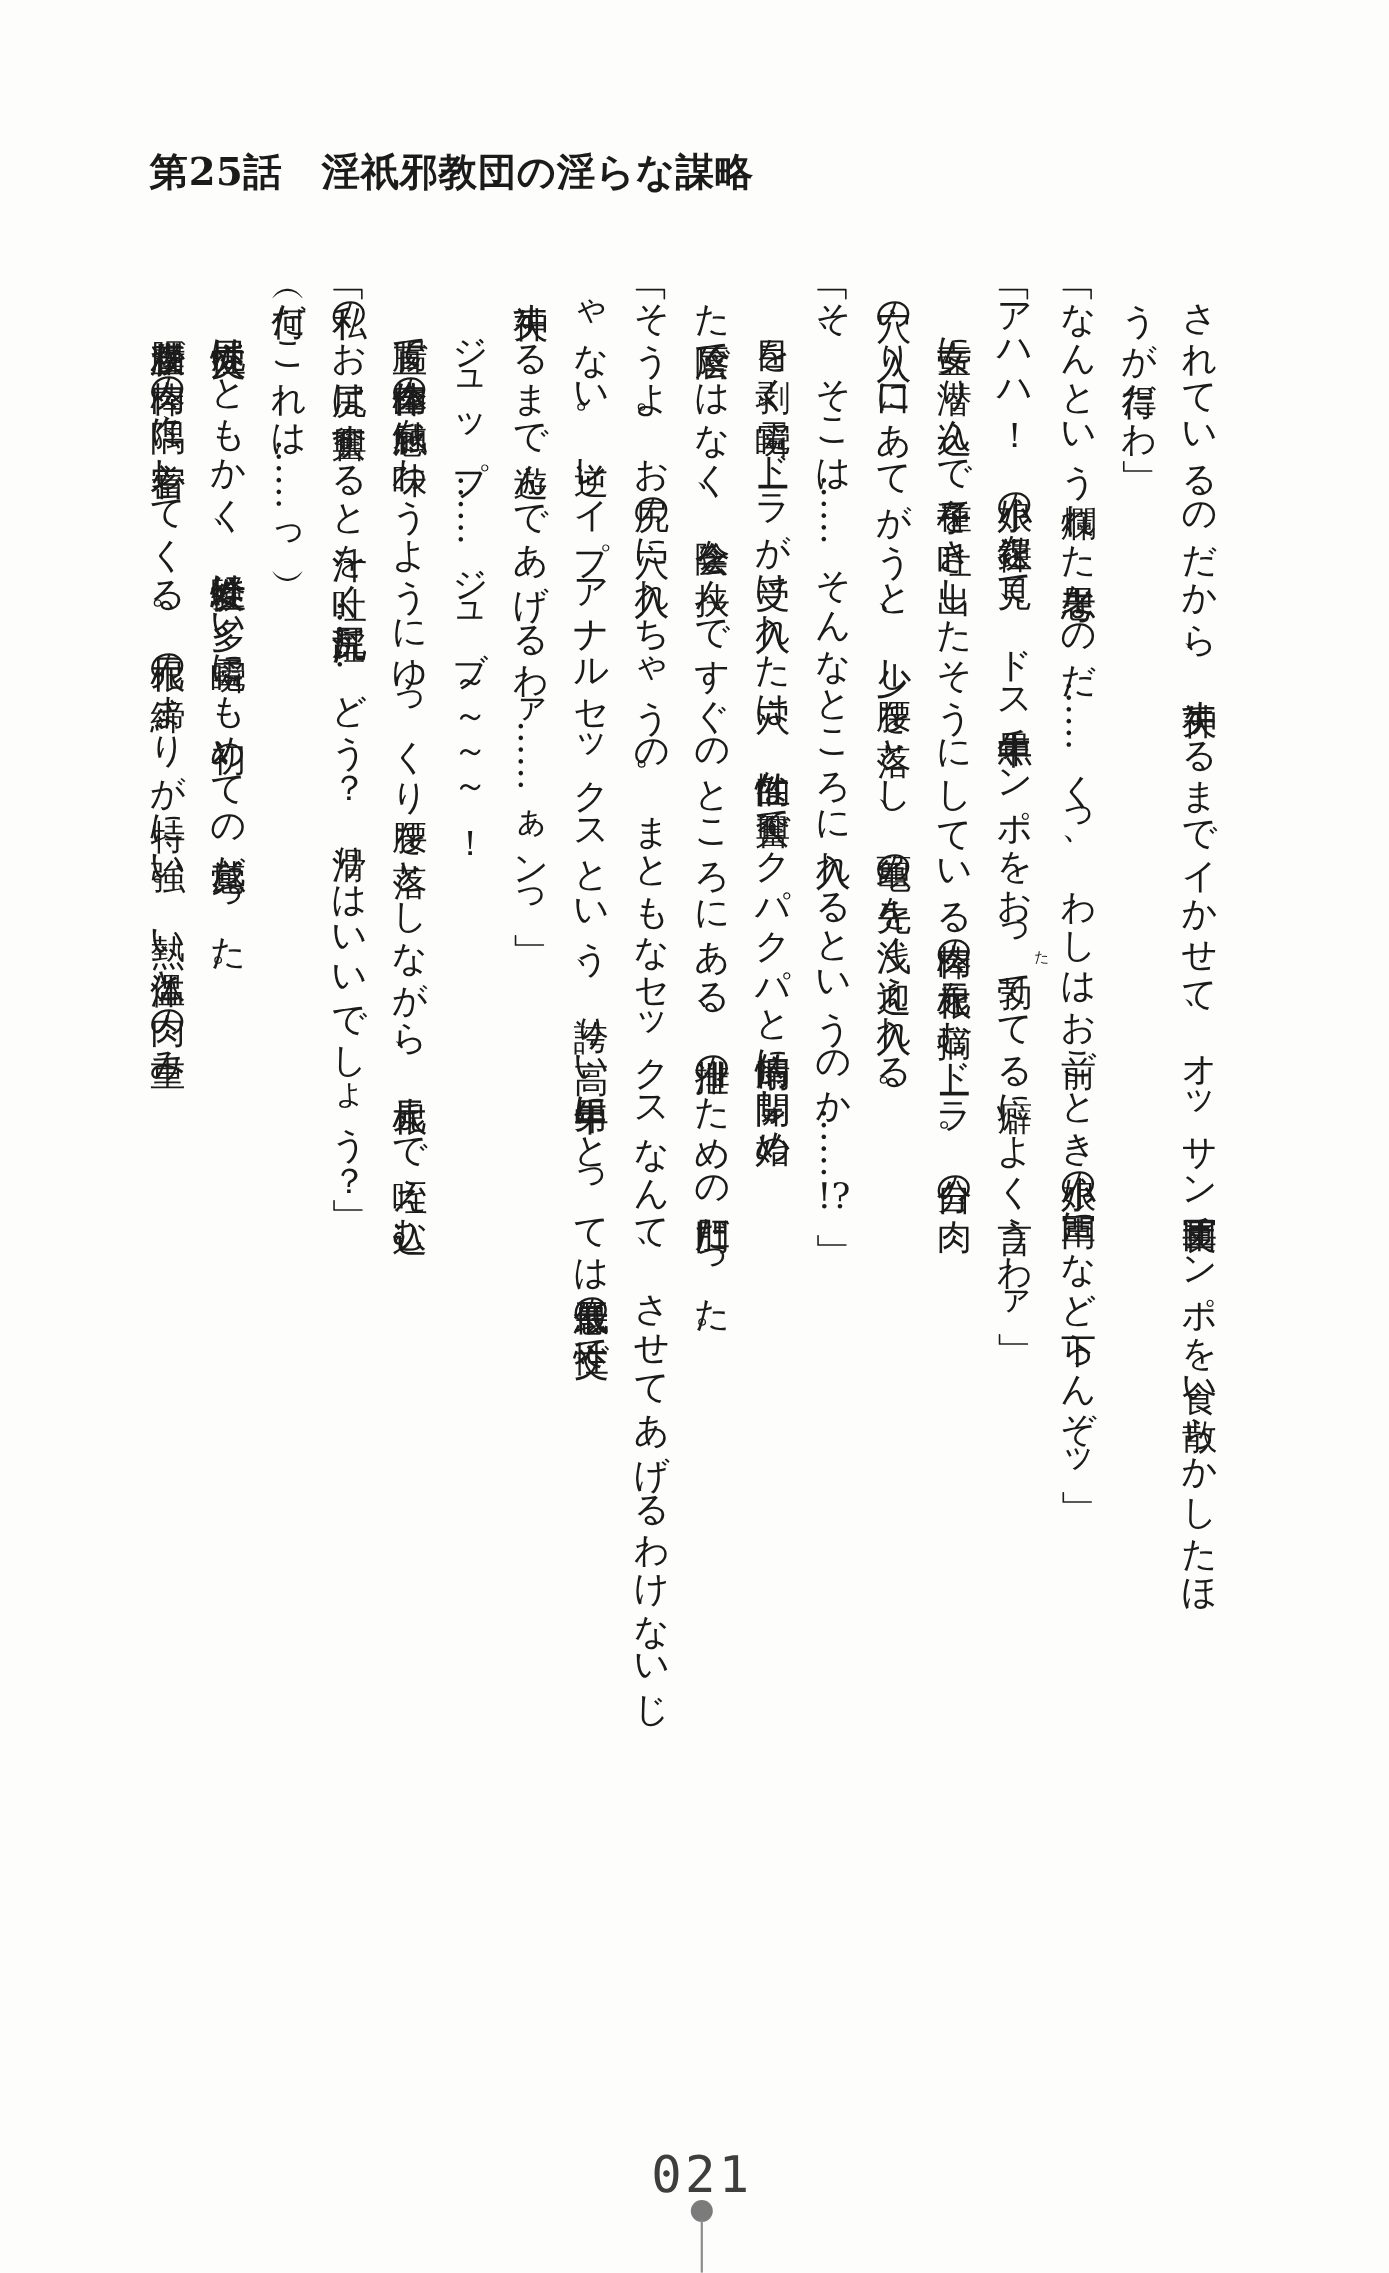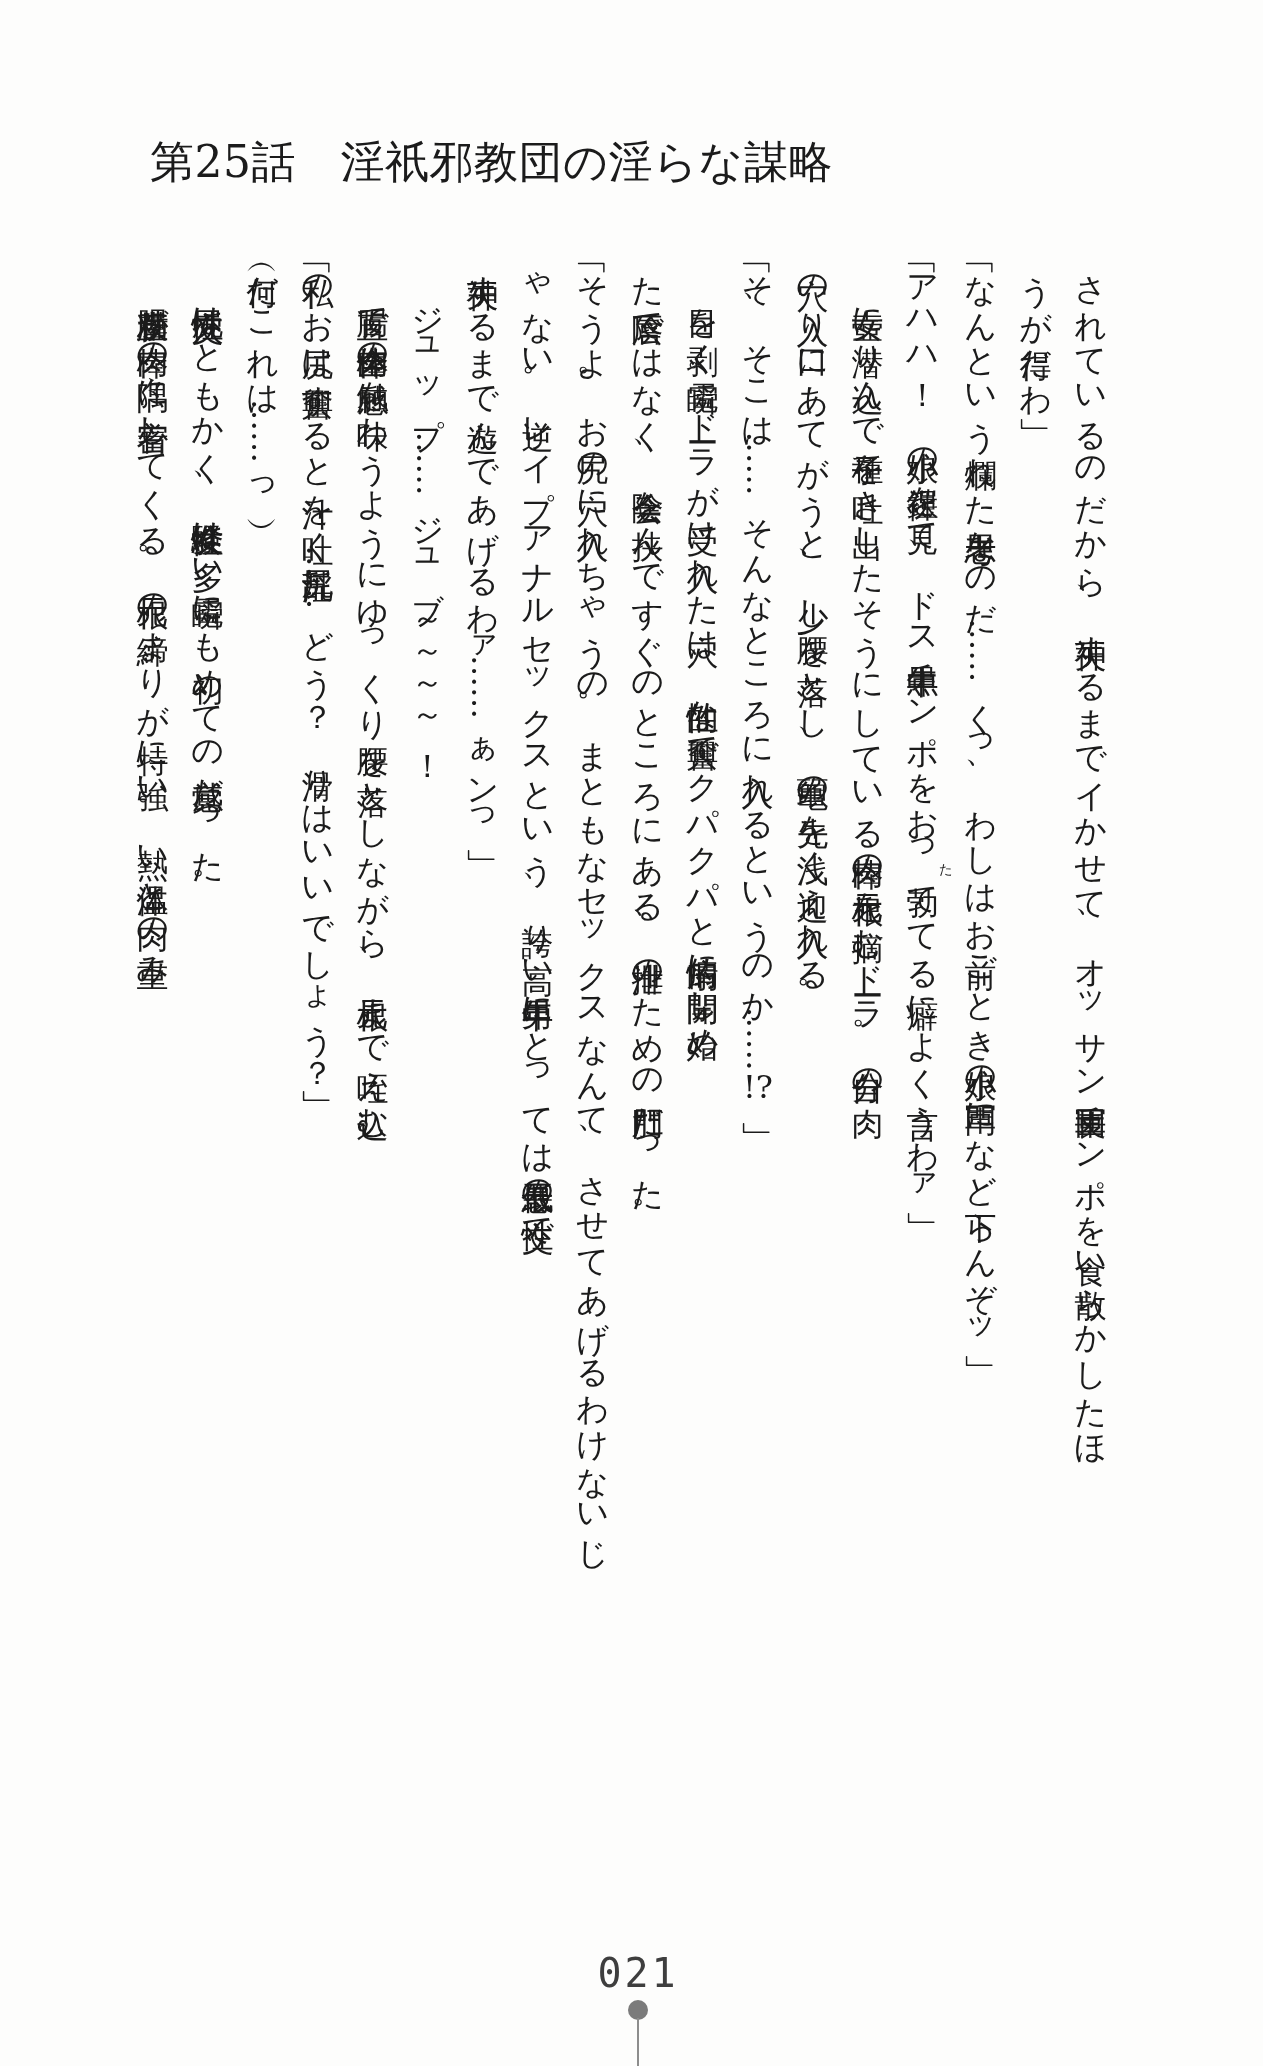--- a/index.html
+++ b/index.html
@@ -15,11 +15,12 @@
   
   .chapter-header {
     position: absolute;
-    left: 150px; top: 136px;
-    font-size: 44px;
+    left: 136px; top: 136px;
+    font-size: 35px;
     line-height: 1.2;
     letter-spacing: 0.5px;
     white-space: nowrap;
+    font-weight: bold;
   }
 
   

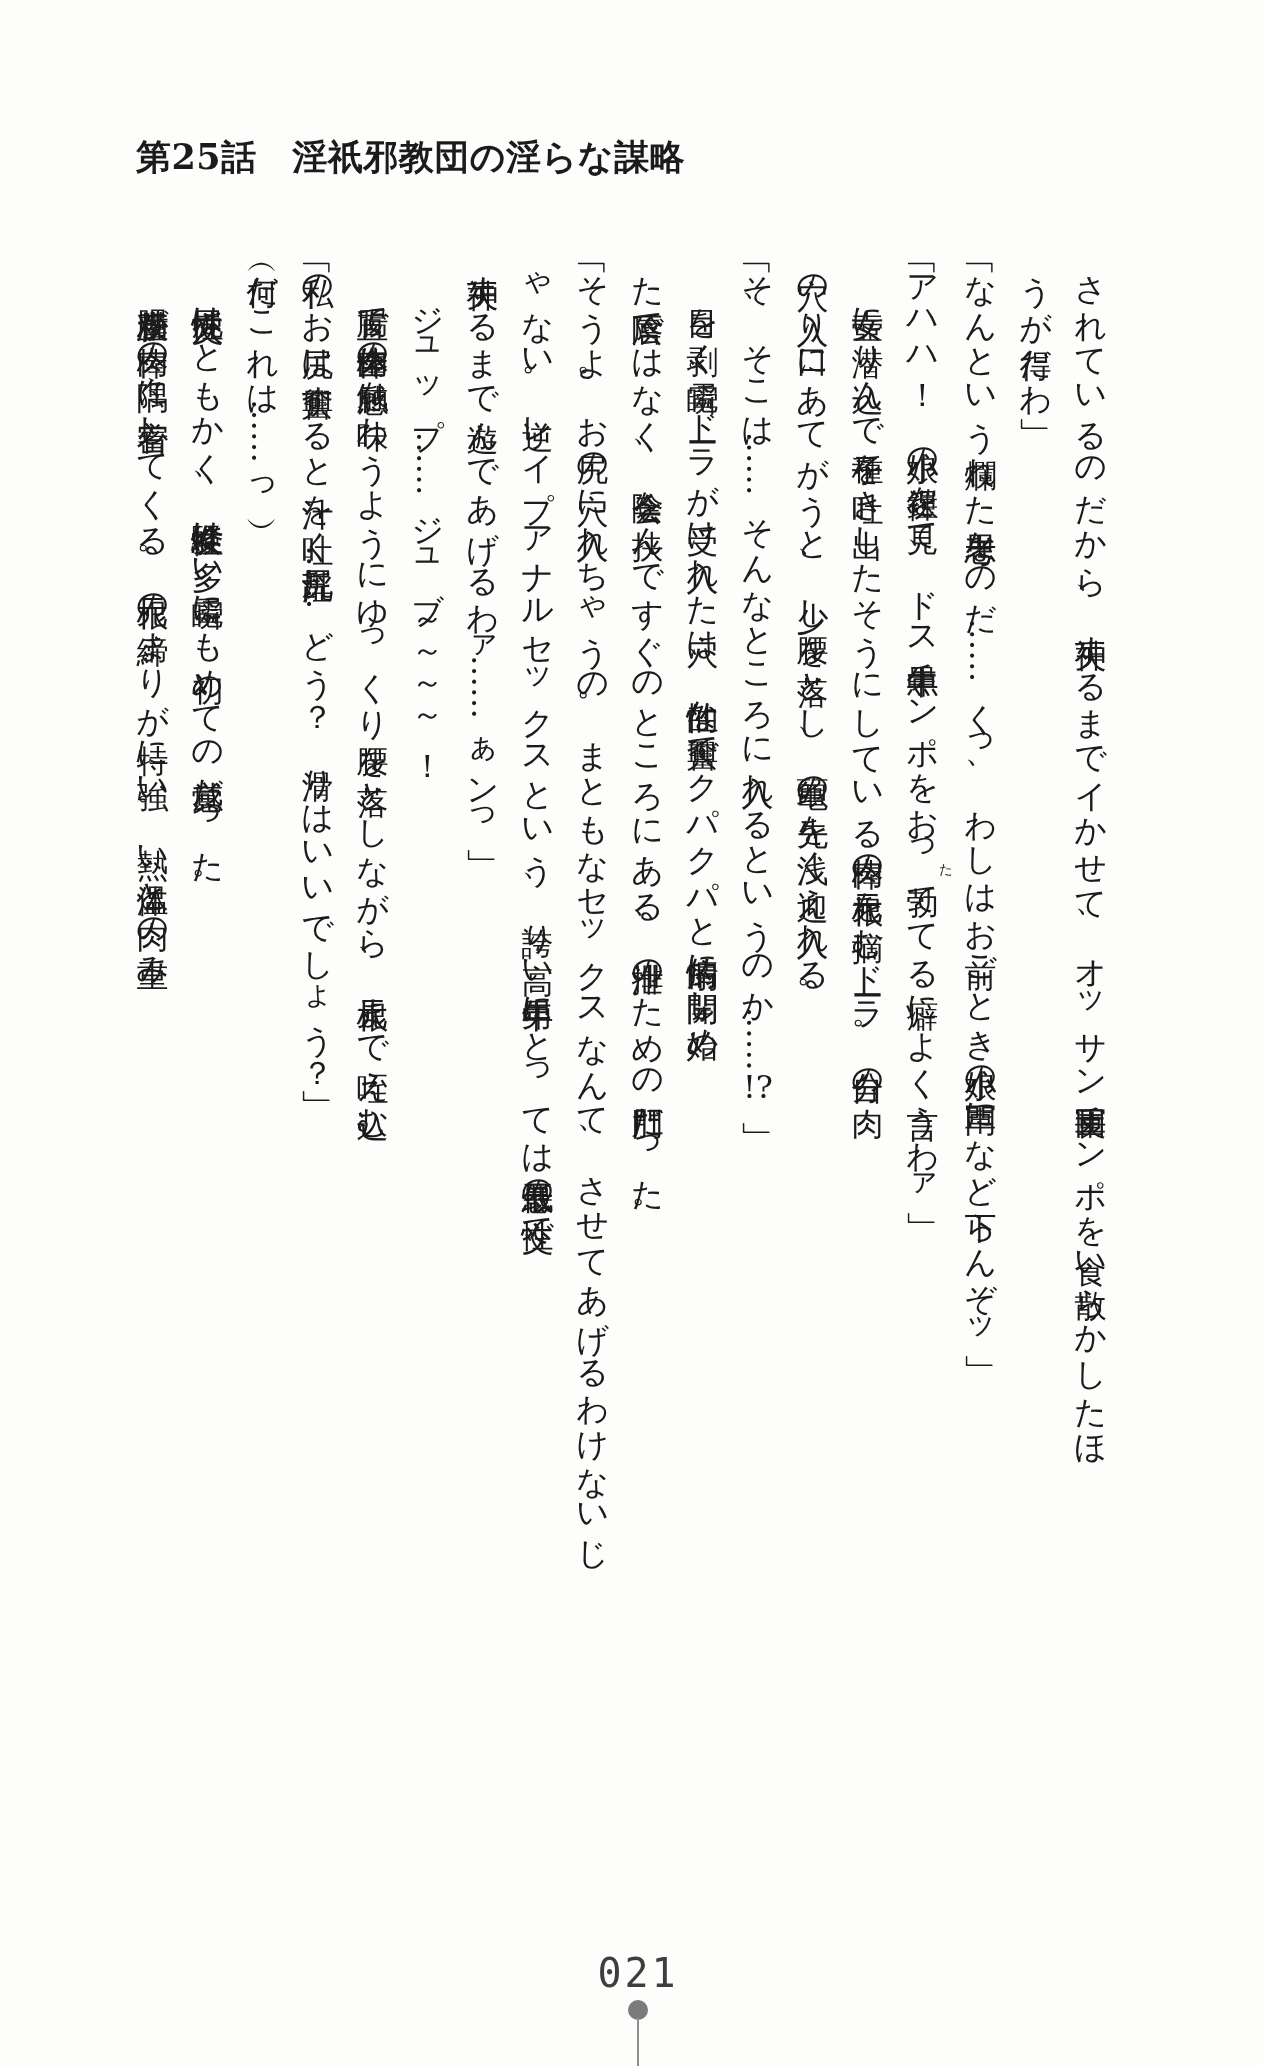--- a/index.html
+++ b/index.html
@@ -51,7 +51,7 @@
     text-align: center;
     font-family: "DejaVu Sans Mono", "Liberation Mono", monospace;
     font-weight: 300;
-    font-size: 40px;
+    font-size: 46px;
     letter-spacing: 3px;
     color: #3e3e3e;
   }

